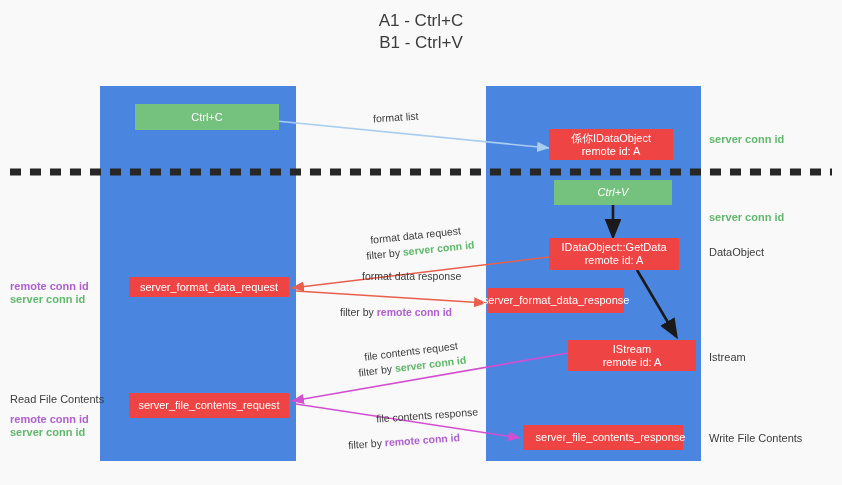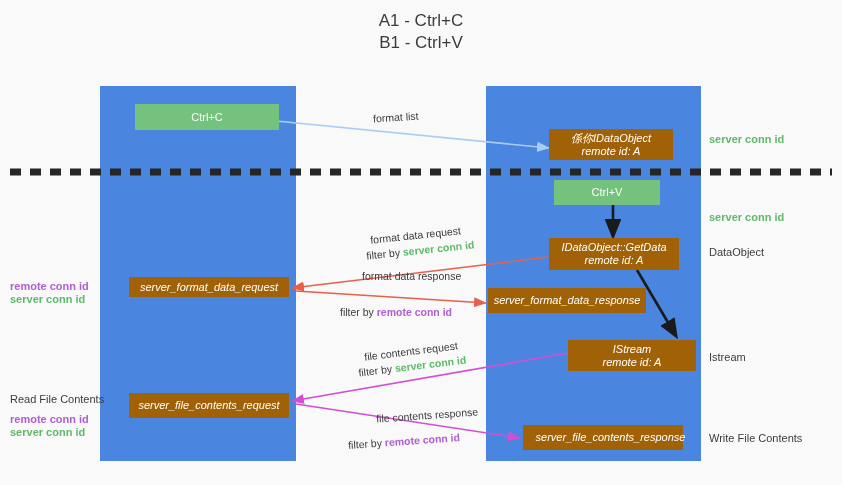--- a/index.html
+++ b/index.html
@@ -34,7 +34,7 @@
     white-space:pre;
   }
   .box.green{background:#74c27d;}
-  .box.orange{background:#a16207;font-style:italic;}
+  .box.orange{background:#ef4444;}
 
   .note{font-size:11px;color:#3c3c3c;line-height:14px;white-space:pre;}
   .note.green{color:#5fb96a;font-weight:bold;}

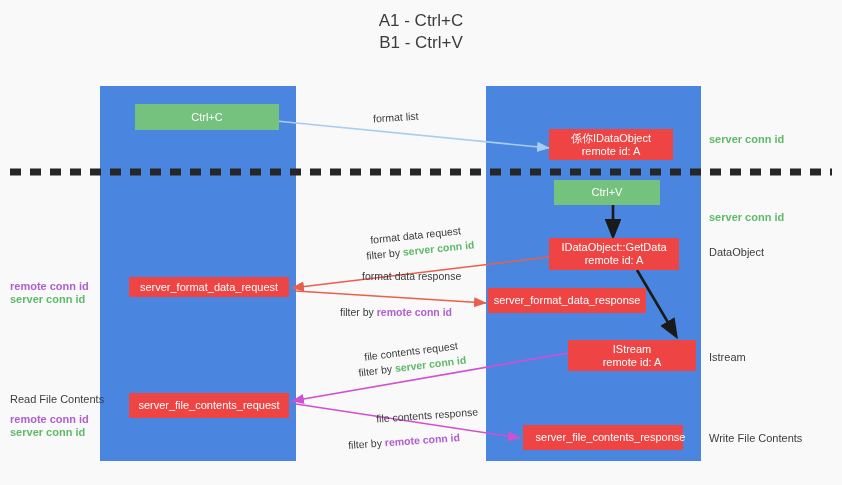--- a/index.html
+++ b/index.html
@@ -104,7 +104,7 @@
   <div class="abs box orange" style="left:549px;top:129px;width:124px;height:31px;">係你IDataObject
 remote id: A</div>
 
-  <div class="abs box green" style="left:554px;top:180px;width:106px;height:25px;">Ctrl+V</div>
+  <div class="abs box green" style="left:554px;top:180px;width:118px;height:25px;font-style:italic;">Ctrl+V</div>
 
   <div class="abs box orange" style="left:549px;top:238px;width:130px;height:32px;">IDataObject::GetData
 remote id: A</div>

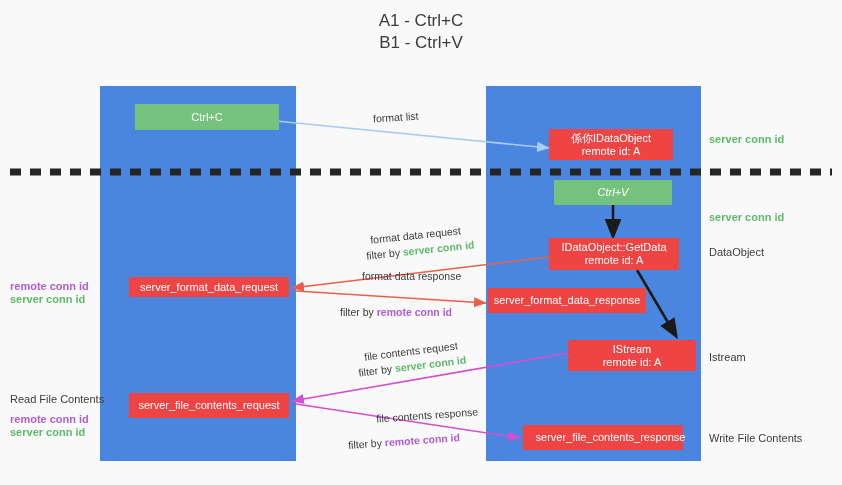--- a/index.html
+++ b/index.html
@@ -111,7 +111,7 @@
 
   <div class="abs box orange" style="left:129px;top:277px;width:160px;height:20px;text-align:right;">server_format_data_request</div>
 
-  <div class="abs box orange" style="left:488px;top:288px;width:158px;height:25px;">server_format_data_response</div>
+  <div class="abs box orange" style="left:488px;top:288px;width:136px;height:25px;">server_format_data_response</div>
 
   <div class="abs box orange" style="left:568px;top:340px;width:128px;height:31px;">IStream
 remote id: A</div>

